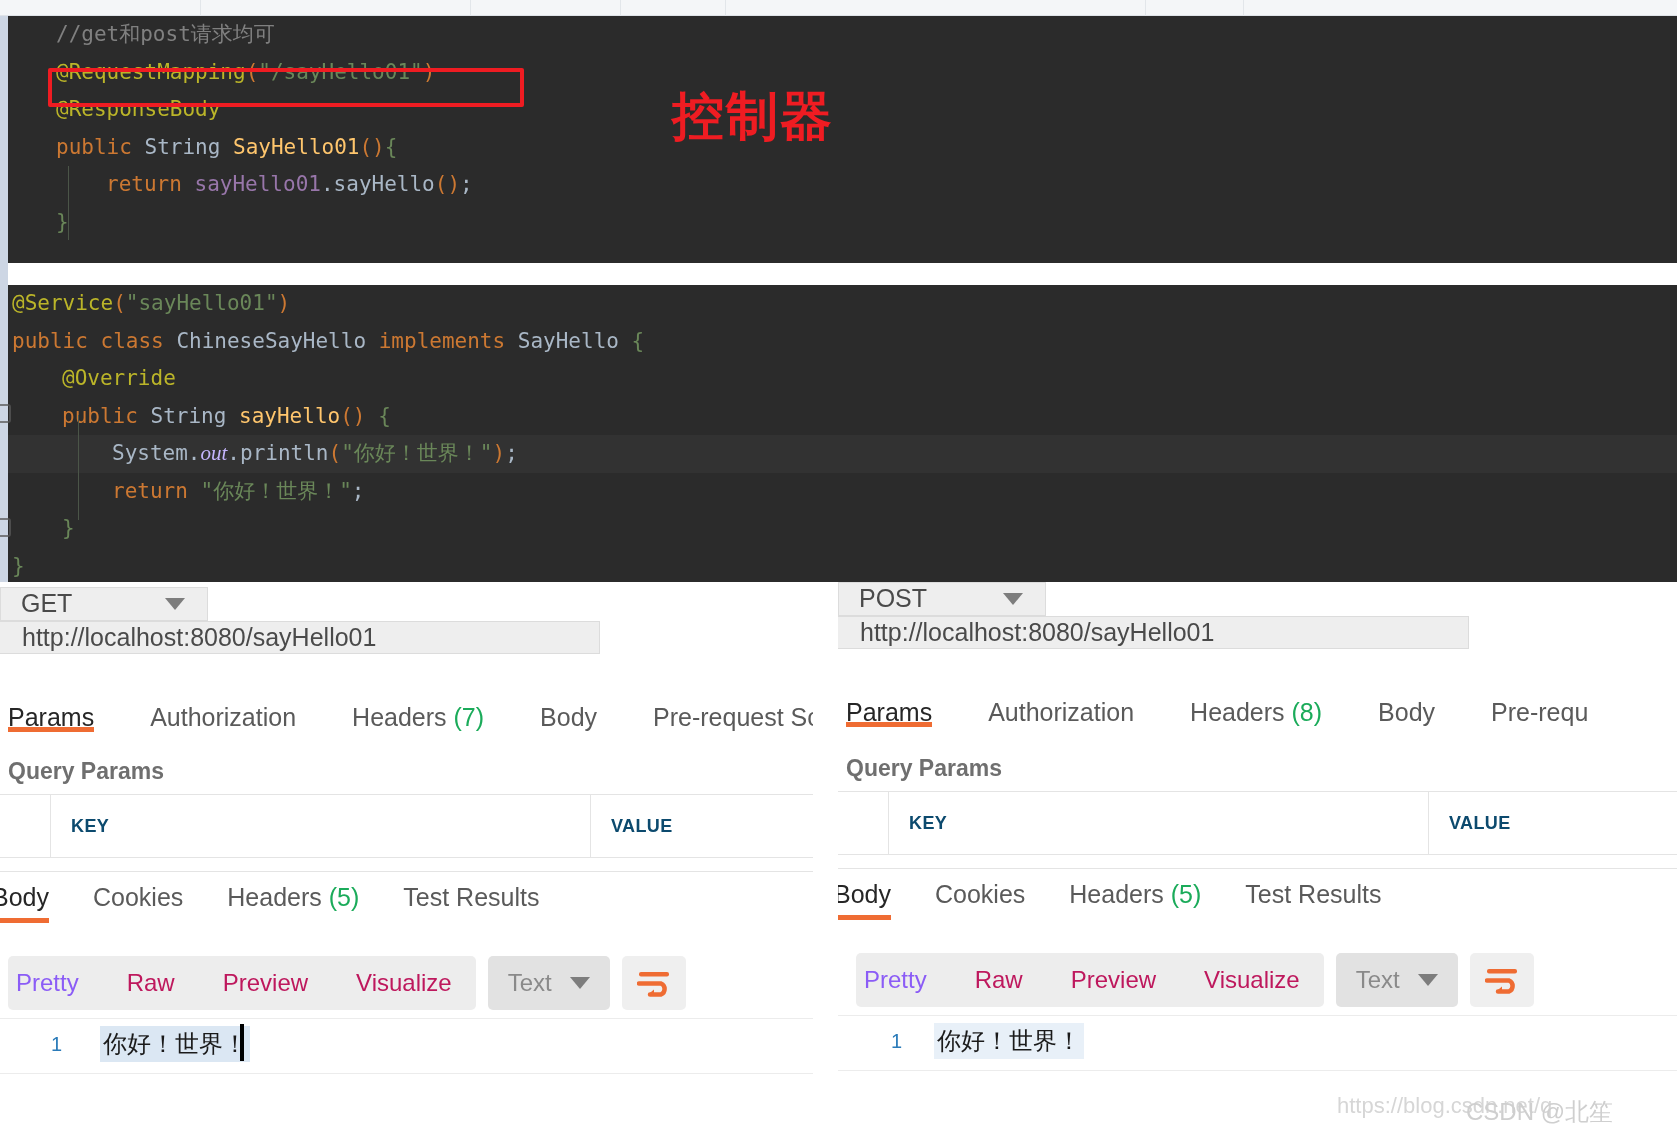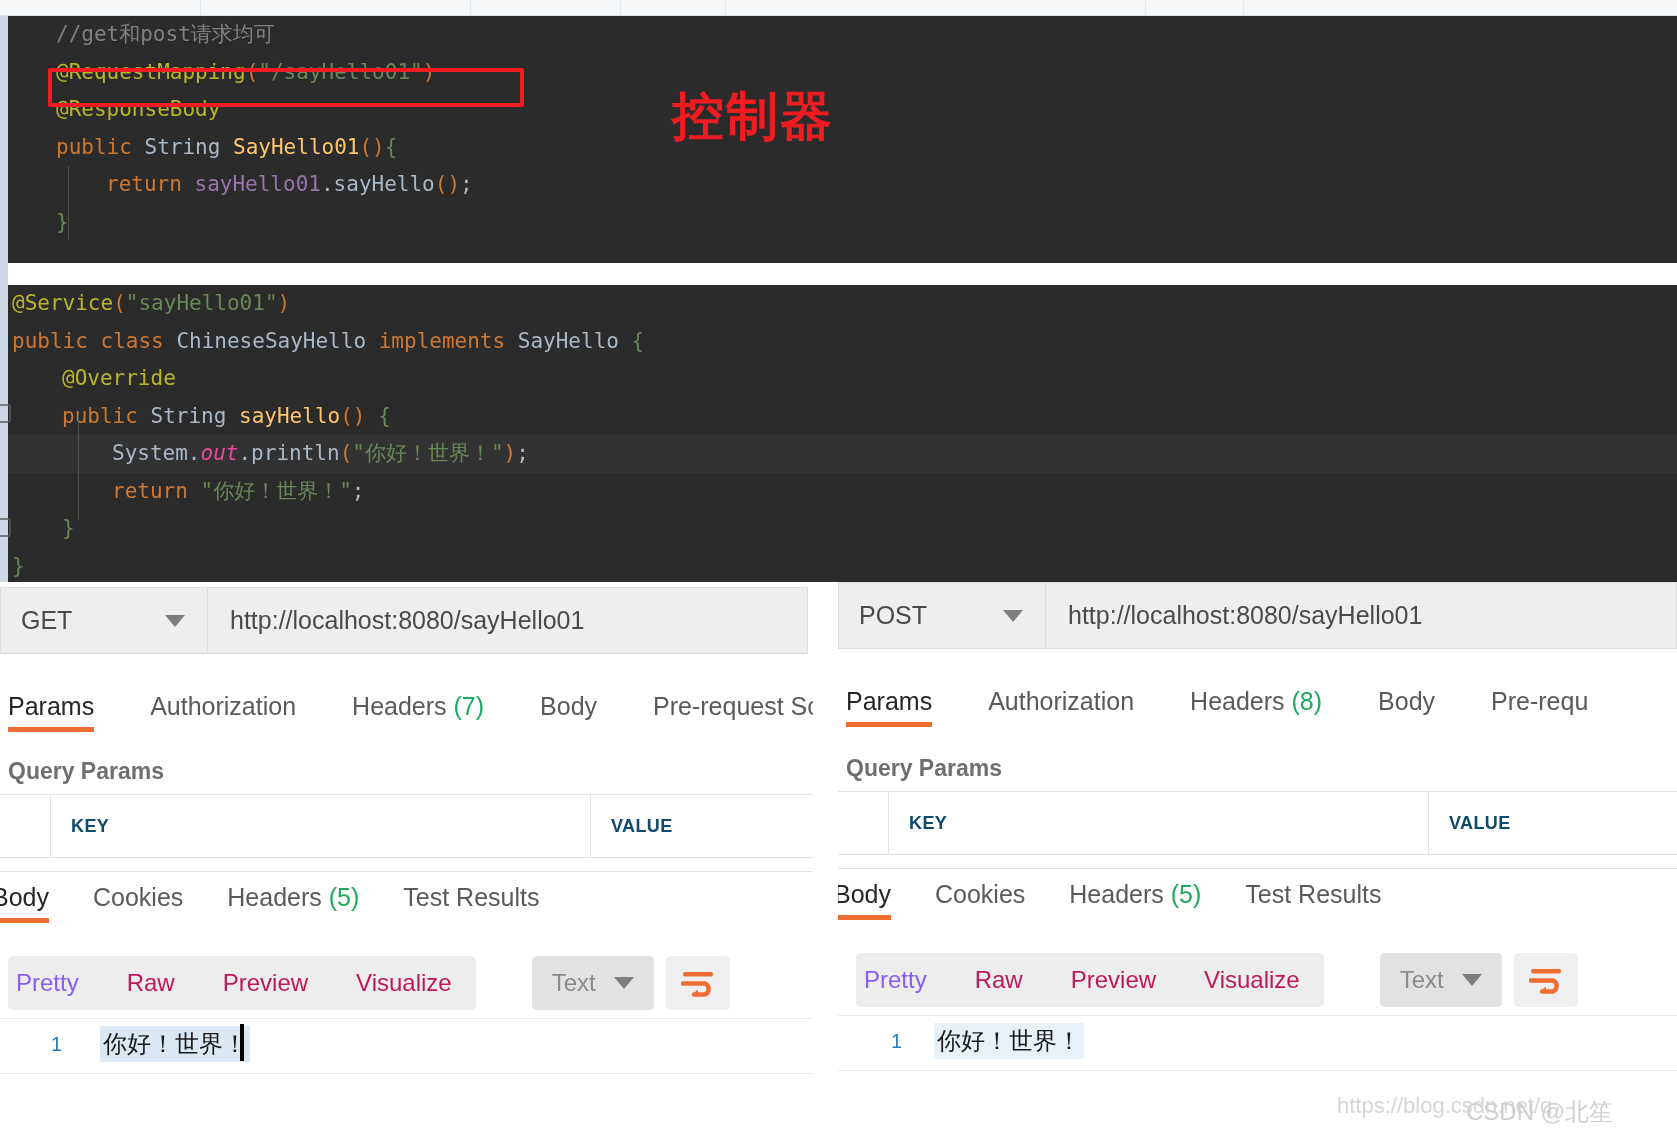--- a/index.html
+++ b/index.html
@@ -40,7 +40,7 @@
   .t-ident    { color:#a9b7c6; }
   .t-brace    { color:#6a8759; }
   .t-paren    { color:#cc7832; }
-  .t-static   { color:#ec4899; font-style:italic; }
+  .t-static   { color:#c4b5fd; font-style:italic;font-family:Liberation Serif, serif; }
 
   .indent-guide {
     position:absolute; width:1px; background:#4b5548;

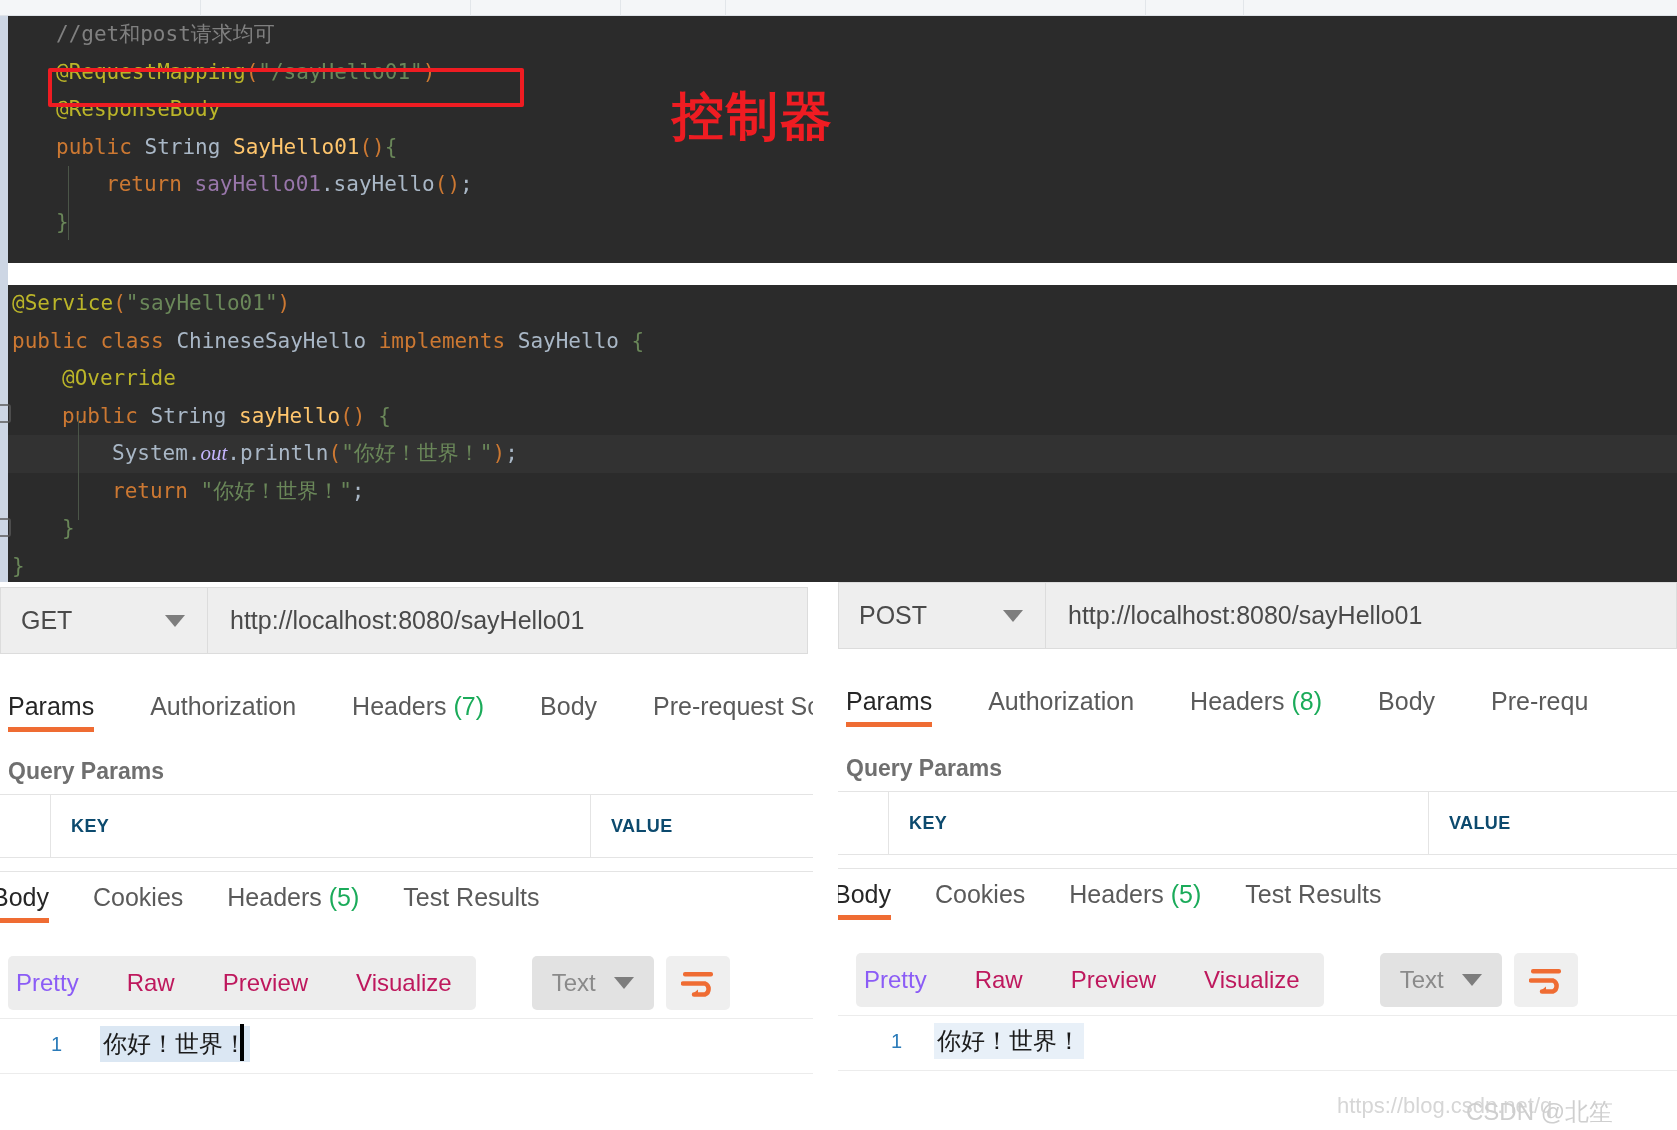--- a/index.html
+++ b/index.html
@@ -71,7 +71,7 @@
     font-family:"Liberation Sans","DejaVu Sans",sans-serif;
     color:#3c3c3c;
   }
-  .pm-urlbar { position:absolute; display:flex; height:67px; }
+  .pm-urlbar { position:absolute; display:flex; height:67px;flex-direction:column; }
   .method-box {
     width:208px; height:67px; background:#eeeeee;
     border:1px solid #dcdcdc; display:flex; align-items:center;

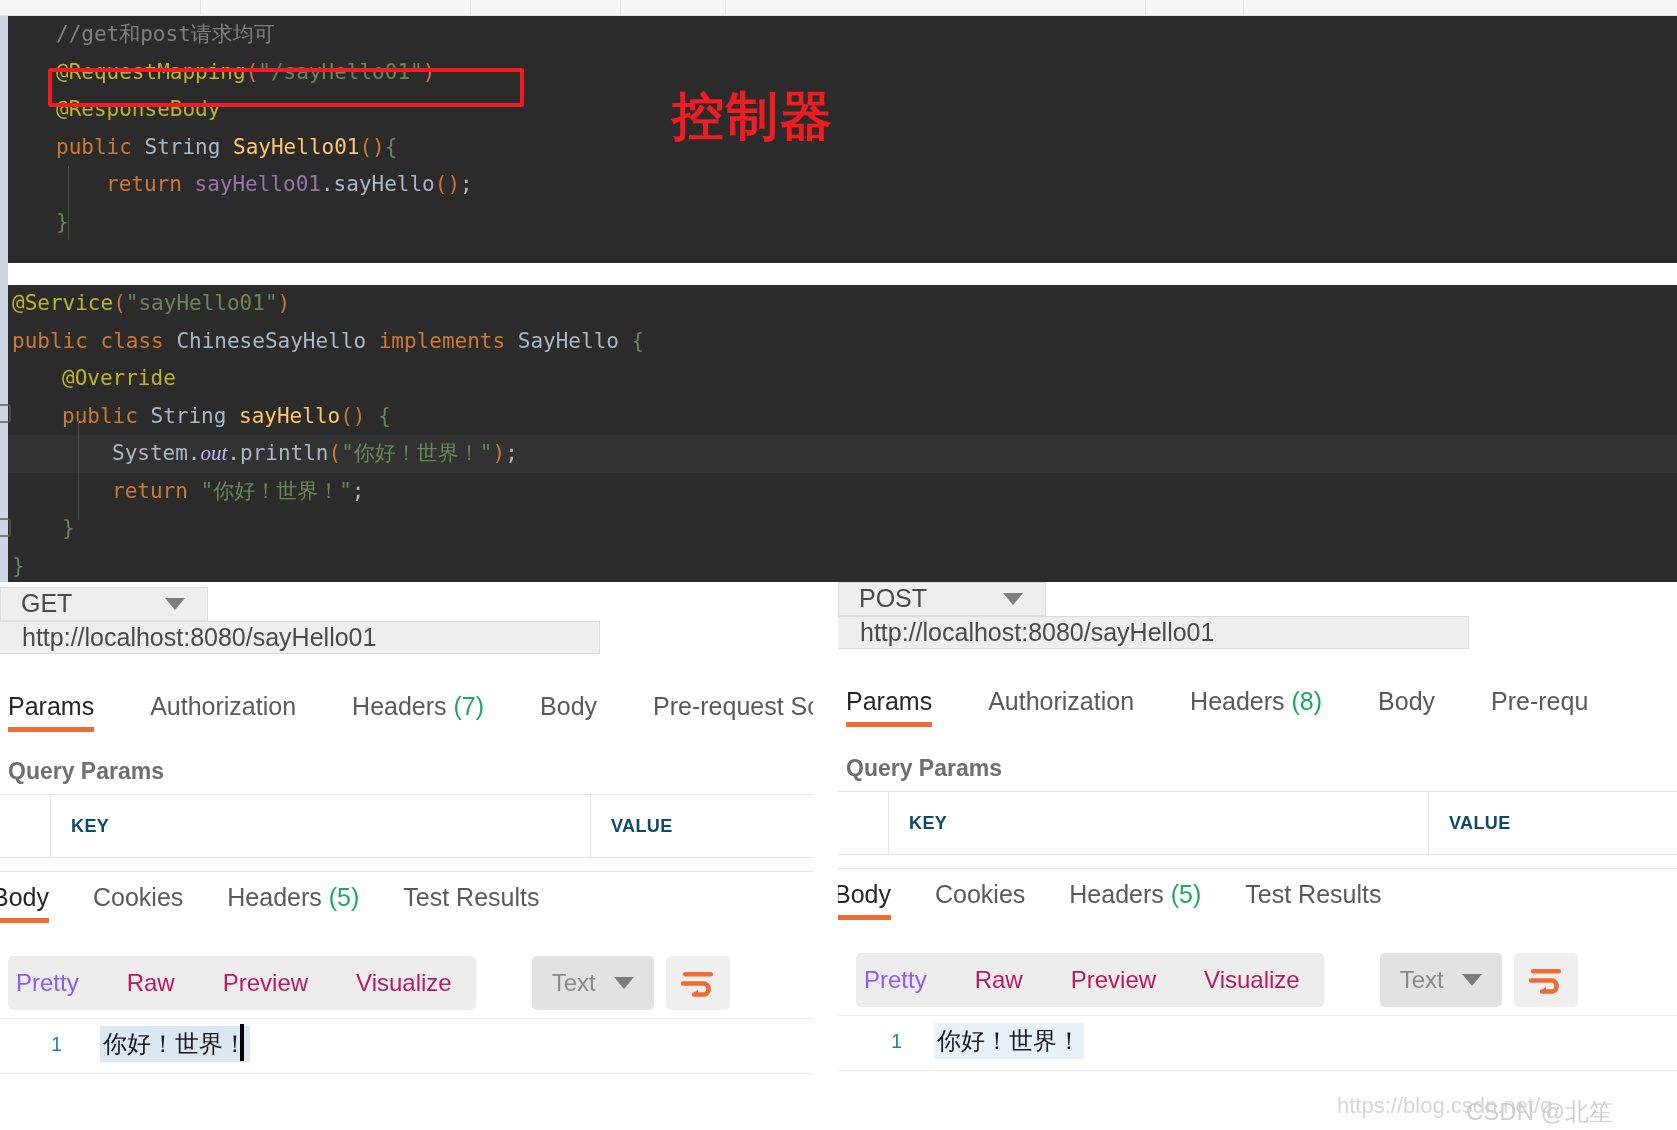--- a/index.html
+++ b/index.html
@@ -87,7 +87,7 @@
 
   .tabrow { position:absolute; display:flex; align-items:flex-end; height:46px; }
   .tabrow .tab {
-    font-size:25px; color:#5a5a5a; position:relative; padding-bottom:11px;
+    font-size:25px; color:#5a5a5a; position:relative; padding-bottom:0;
     white-space:nowrap;
   }
   .tabrow .tab.active { color:#262626; }

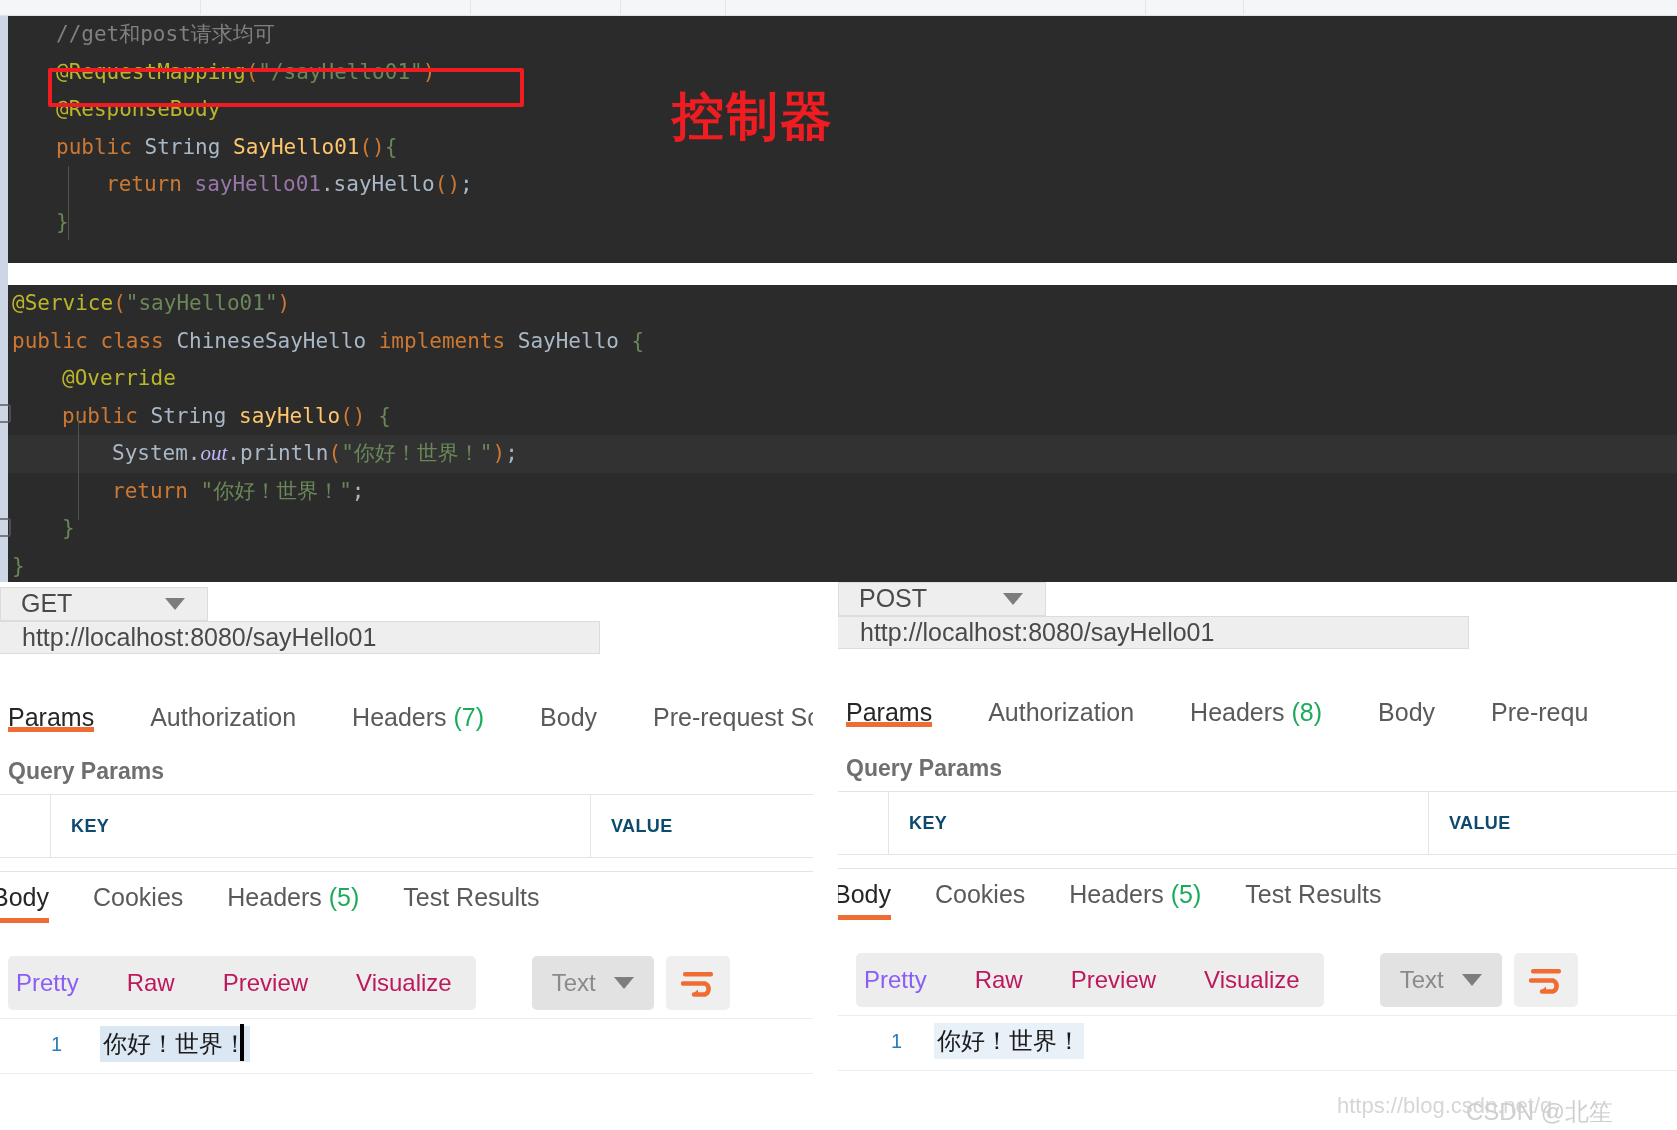--- a/index.html
+++ b/index.html
@@ -119,7 +119,7 @@
   .pill { background:#ededed; border-radius:5px; height:54px; display:flex; align-items:center; }
   .pill .vtab { font-size:24px; color:#be185d; padding:0 24px; }
   .pill .vtab.active { color:#8b5cf6;padding-left:8px; }
-  .fmt-pill { background:#e2e2e2; border-radius:5px; height:54px; display:flex; align-items:center; gap:18px; padding:0 20px;margin-left:44px; }
+  .fmt-pill { background:#e2e2e2; border-radius:5px; height:54px; display:flex; align-items:center; gap:18px; padding:0 20px; }
   .fmt-pill .f-label { font-size:24px; color:#8a8a8a; }
   .wrap-pill { background:#efefef; border-radius:5px; width:64px; height:54px; display:flex; align-items:center; justify-content:center; }
 

